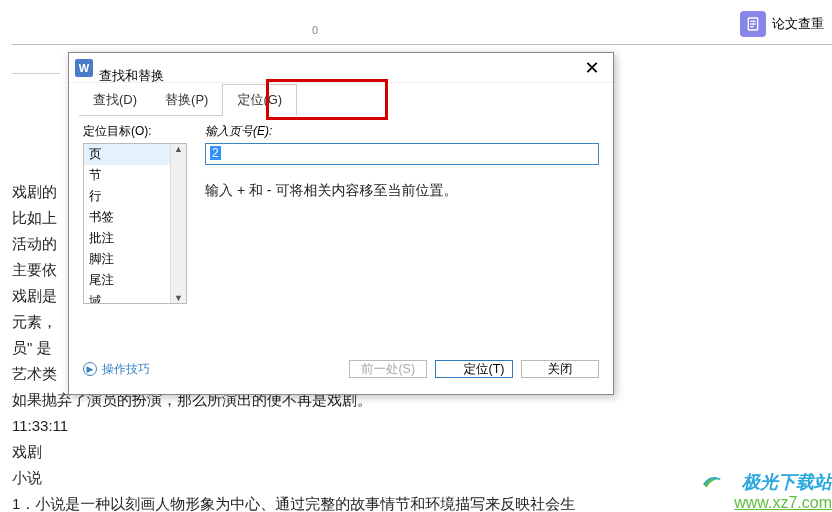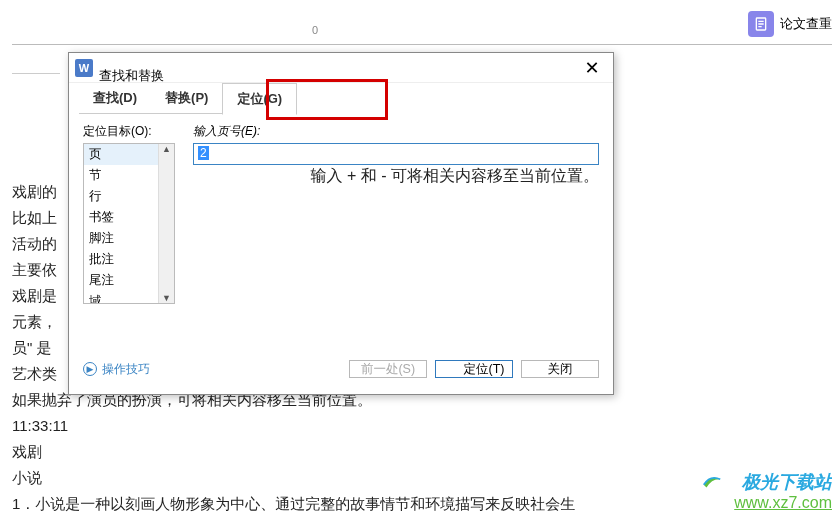--- a/index.html
+++ b/index.html
@@ -39,7 +39,7 @@
 .btn { width: 78px; height: 18px; border: 1px solid #b8b8b8; background: #fff; font-size: 12.5px; margin-left: 8px; cursor: pointer; display: flex; align-items: center; justify-content: center; }
 .btn.disabled { color: #aaa; cursor: default; }
 .btn.primary { border: 1.5px solid #2f79bd; padding-left: 20px; }
-.side-badge { position: absolute; right: 0; top: 10px; height: 28px; display: flex; align-items: center; background: #fff; }
+.side-badge { position: absolute; right: 8px; top: 10px; height: 28px; display: flex; align-items: center; background: #fff; }
 .side-badge .sq { width: 26px; height: 26px; background: #8885ea; border-radius: 4px; margin-right: 6px; display:flex; align-items:center; justify-content:center; }
 .side-badge .sq svg { width:16px; height:16px; }
 .side-badge .tx { font-size: 13px; }

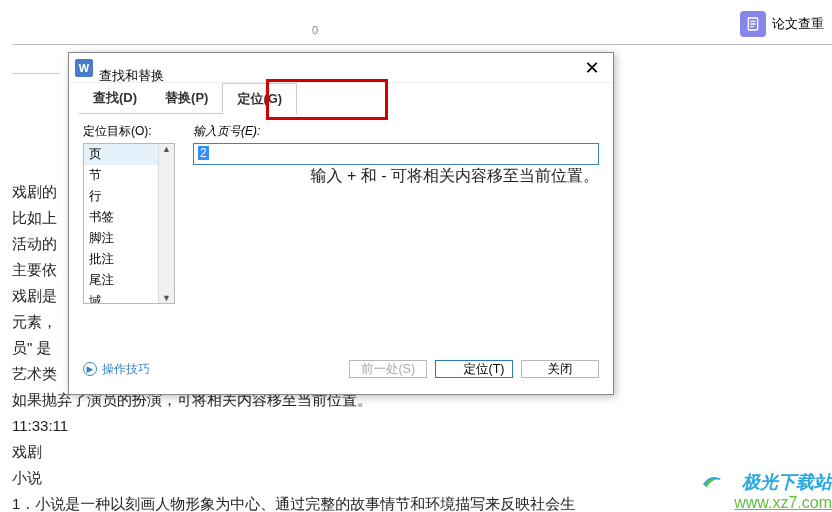--- a/index.html
+++ b/index.html
@@ -15,7 +15,7 @@
 .titlebar .wicon { width: 18px; height: 18px; background: #4a7ac8; color: #fff; font-size: 11px; font-weight: bold; display: flex; align-items: center; justify-content: center; border-radius: 2px; margin-right: 6px; }
 .titlebar .ttl { flex: 1; font-size: 13px; margin-top: 16px; }
 .titlebar .close { width: 30px; text-align: center; font-size: 18px; line-height: 18px; cursor: pointer; }
-.tabs { display: flex; height: 34px; align-items: flex-start; padding-left: 10px; position: relative; font-weight: bold; }
+.tabs { display: flex; height: 34px; align-items: center; padding-left: 10px; position: relative; }
 .tab { padding: 6px 14px; font-size: 13px; border-bottom: 1px solid #ccc; color: #333; cursor: pointer; }
 .tab.active { border: 1px solid #ccc; border-bottom: 1px solid #fff; }
 .redbox { position: absolute; border: 3px solid #d40000; left: 197px; top: -4px; width: 122px; height: 41px; pointer-events: none; }

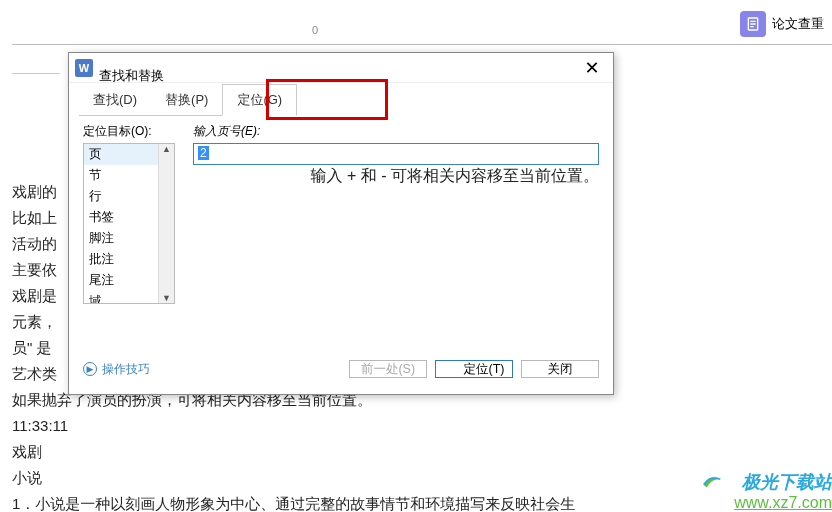--- a/index.html
+++ b/index.html
@@ -20,7 +20,7 @@
 .tab.active { border: 1px solid #ccc; border-bottom: 1px solid #fff; }
 .redbox { position: absolute; border: 3px solid #d40000; left: 197px; top: -4px; width: 122px; height: 41px; pointer-events: none; }
 .dlg-body { flex: 1; padding: 6px 14px 0 14px; display: flex; gap: 18px; font-size: 12px; }
-.left-col { width: 92px; }
+.left-col { width: 104px; }
 .left-col .lbl { margin-bottom: 3px; }
 .listbox { border: 1px solid #bbb; height: 161px; display: flex; }
 .listbox .items { flex: 1; overflow: hidden; }

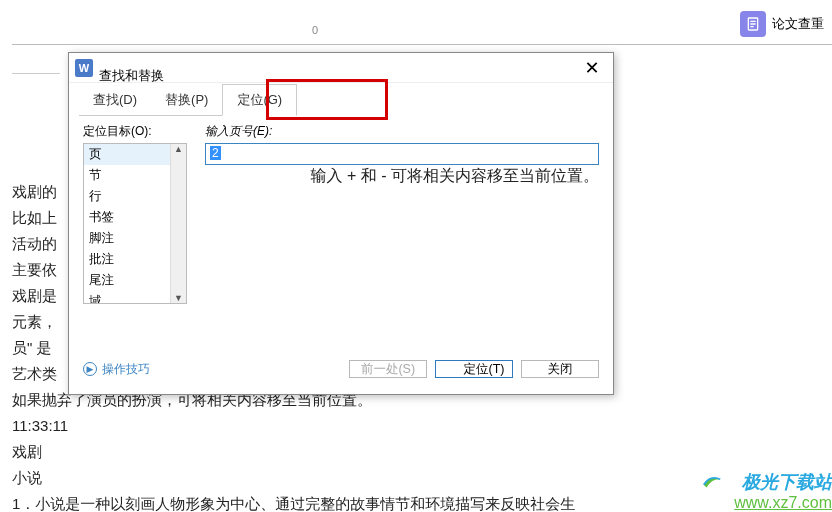--- a/index.html
+++ b/index.html
@@ -31,7 +31,7 @@
 .right-col .lbl { margin-bottom: 3px; font-style: italic; }
 .numinput { width: 100%; height: 22px; border: 1px solid #3a84c4; padding: 2px 4px; font-size: 12px; }
 .numinput .val { background: #3390ff; color: #fff; padding: 0 2px; }
-.hint { margin-top: 2px; font-size: 16px; line-height: 18px; color: #222; text-align: right; }
+.hint { margin-top: 16px; font-size: 14px; line-height: 18px; color: #222; }
 .dlg-footer { height: 50px; display: flex; align-items: center; padding: 0 14px; border-top: 0; }
 .tips { color: #3a84c4; font-size: 12px; display: flex; align-items: center; gap: 5px; cursor: pointer; }
 .tips .ic { width: 14px; height: 14px; border: 1.4px solid #3a84c4; border-radius: 50%; display: flex; align-items: center; justify-content: center; font-size: 9px; }

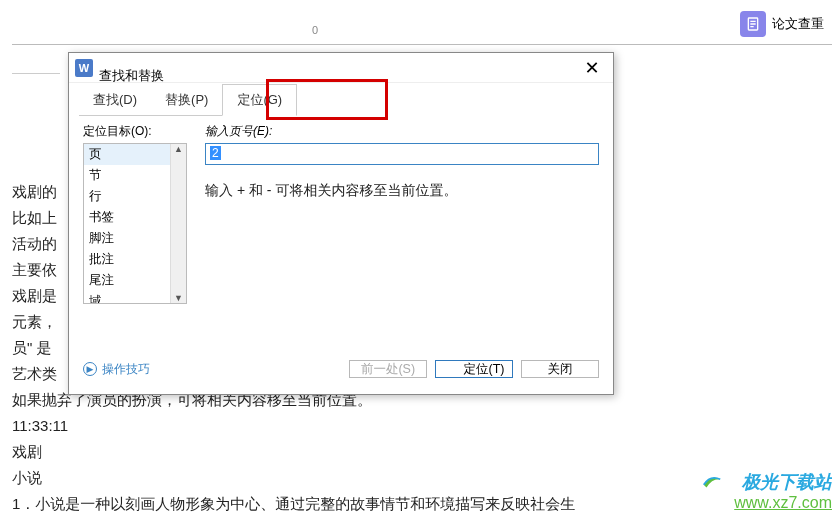--- a/index.html
+++ b/index.html
@@ -95,8 +95,8 @@
           <div>节</div>
           <div>行</div>
           <div>书签</div>
+          <div>批注</div>
           <div>脚注</div>
-          <div>批注</div>
           <div>尾注</div>
           <div>域</div>
         </div>

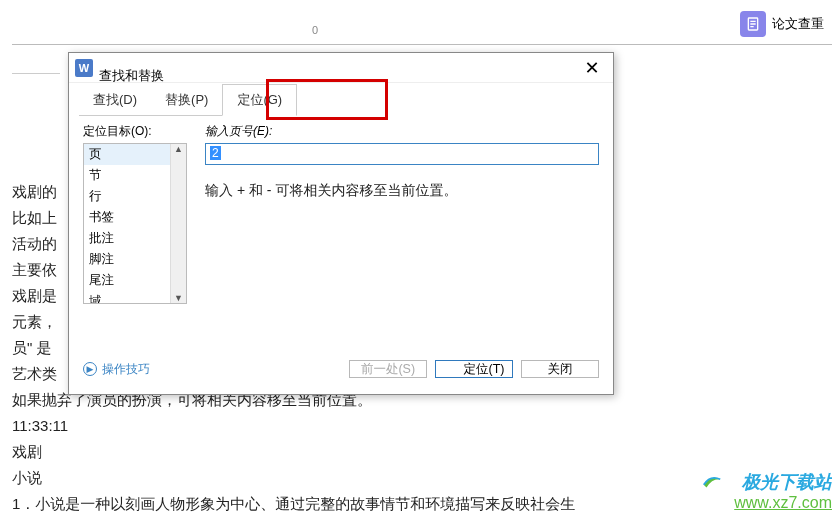--- a/index.html
+++ b/index.html
@@ -65,7 +65,7 @@
     <p>元素，</p>
     <p>员" 是</p>
     <p>艺术类</p>
-    <p>如果抛弃了演员的扮演，可将相关内容移至当前位置。</p>
+    <p>如果抛弃了演员的扮演，那么所演出的便不再是戏剧。</p>
     <p>11:33:11</p>
     <p>戏剧</p>
     <p>小说</p>

